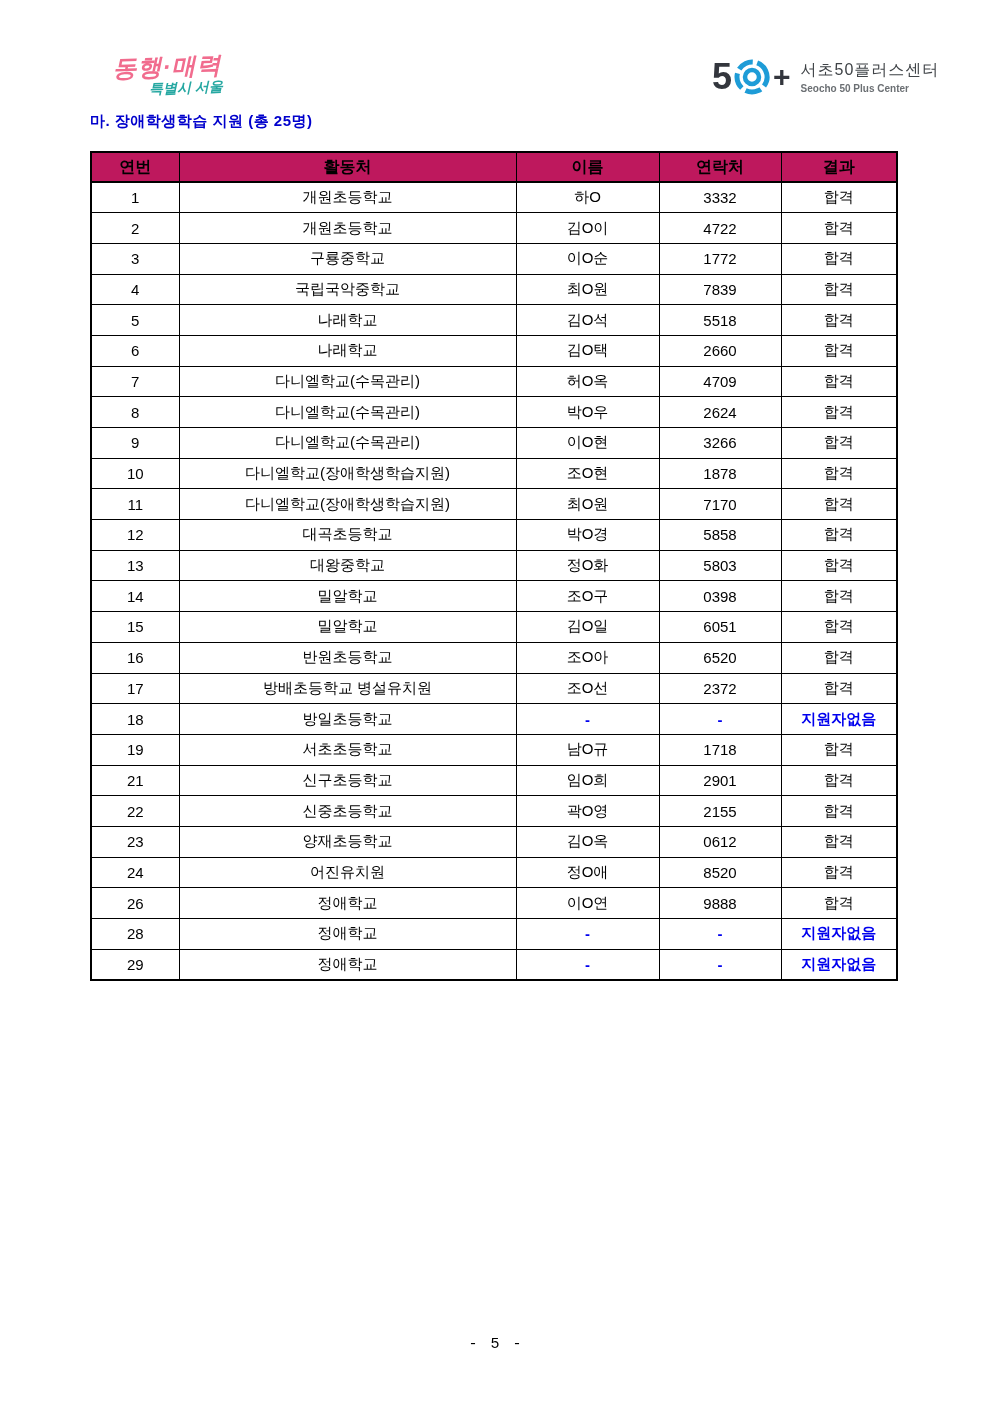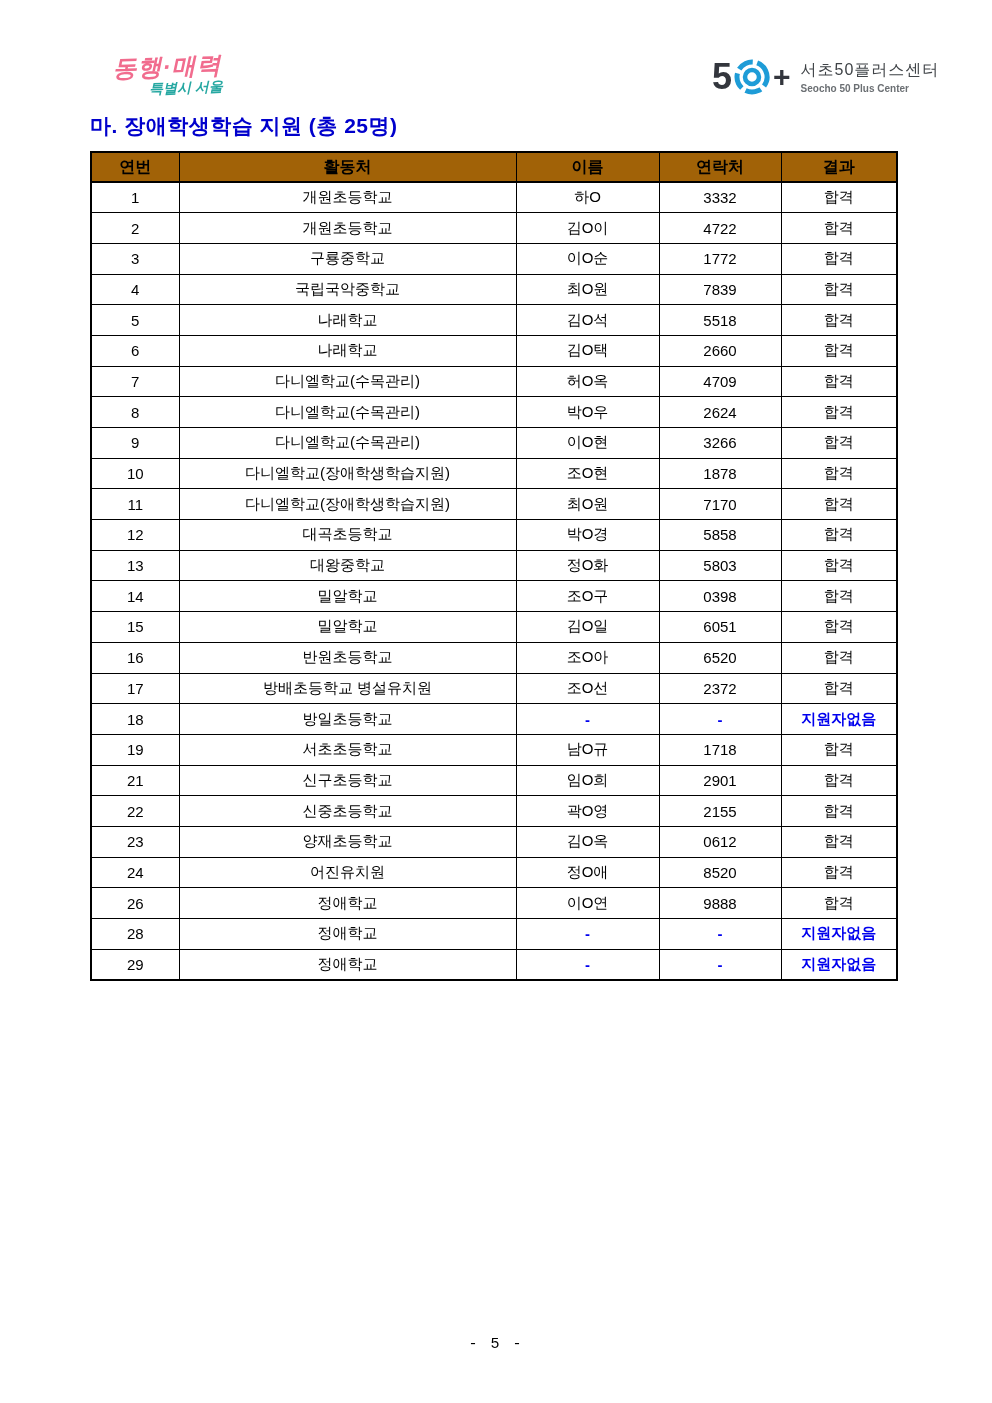--- a/index.html
+++ b/index.html
@@ -58,7 +58,7 @@
   
   .doc-title {
     position:absolute; left:90px; top:112px;
-    font-size:21px; font-weight:bold;
+    font-size:15px; font-weight:bold;
     color:#0000cc;
     letter-spacing:0.5px;
   }

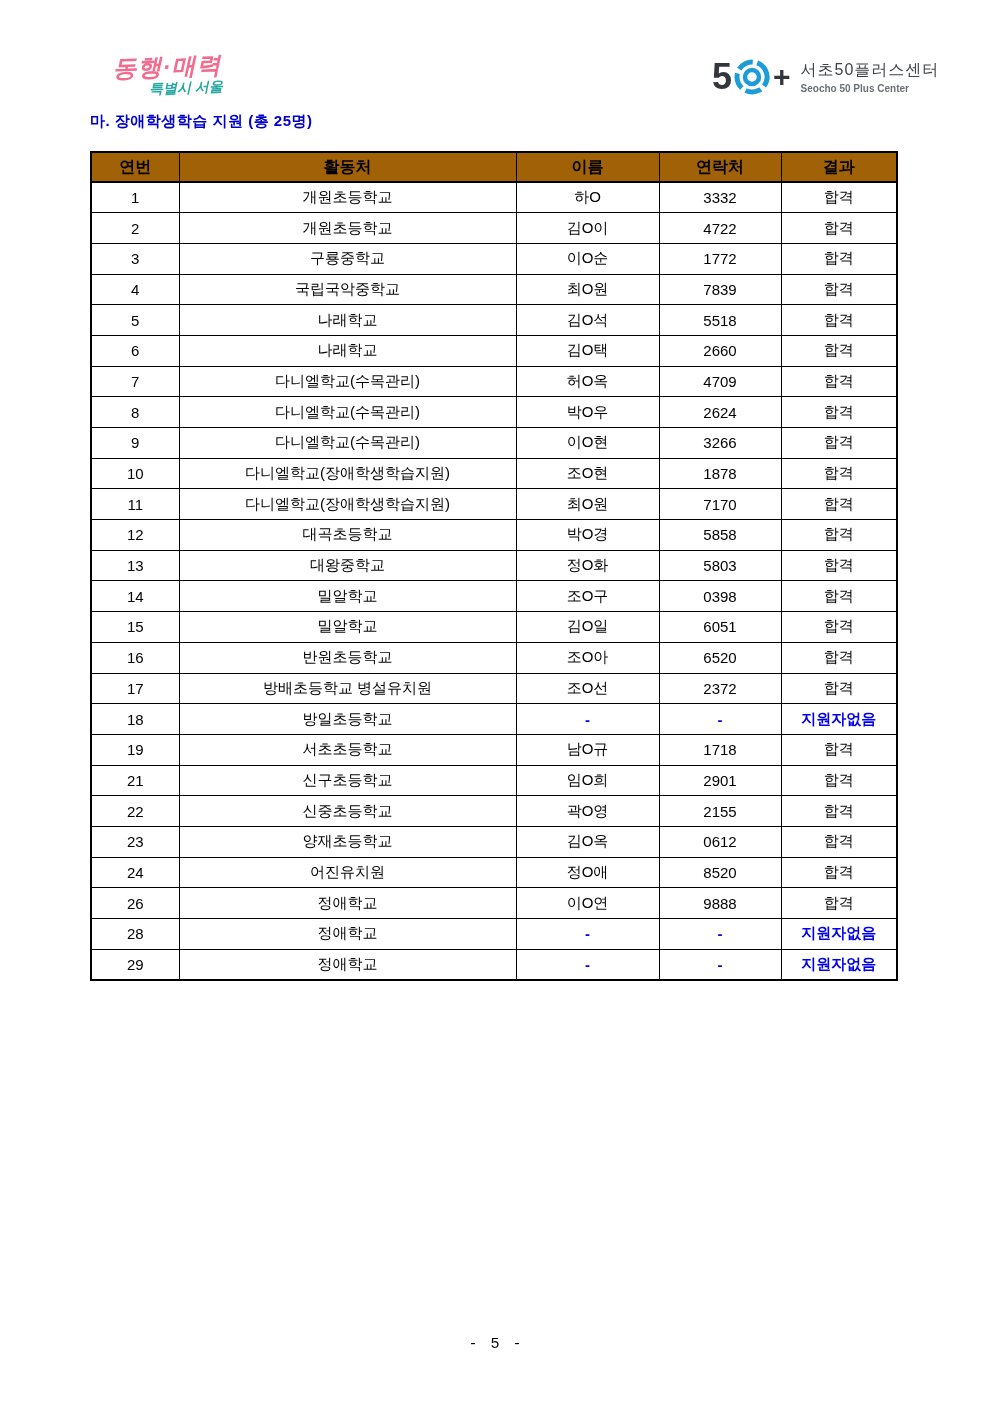--- a/index.html
+++ b/index.html
@@ -79,7 +79,7 @@
   }
   table.roster { border:2px solid #000; }
   table.roster thead th {
-    background:#a16207;
+    background:#be185d;
     font-weight:bold;
     font-size:16px;
     height:30px;

